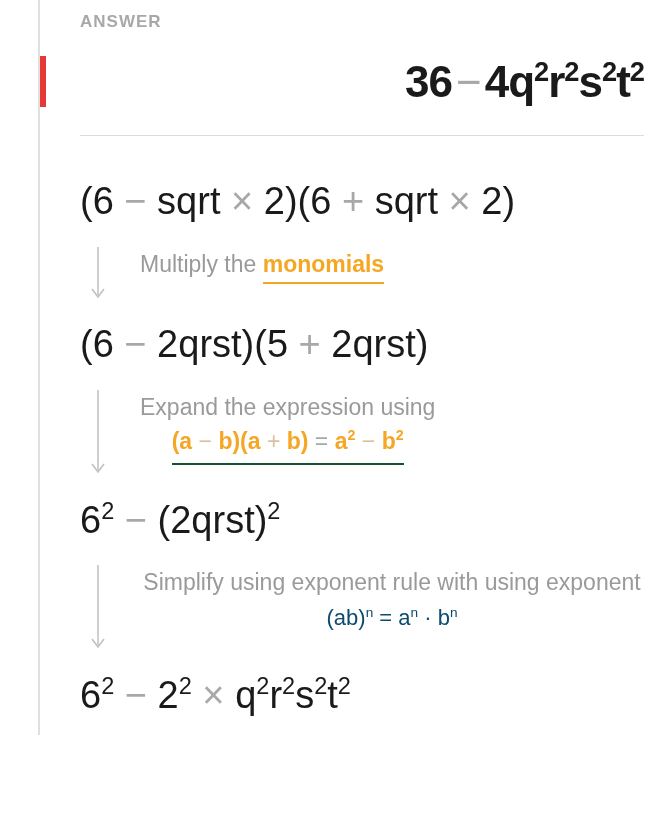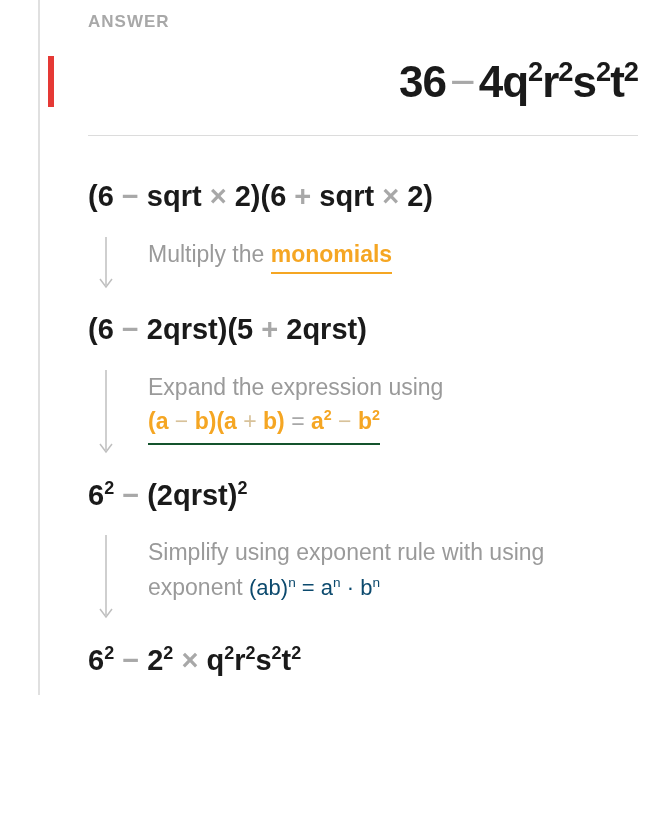--- a/index.html
+++ b/index.html
@@ -24,9 +24,8 @@
     }
     .content {
       padding-left: 80px;
-      padding-right: 10px;
+      padding-right: 4px;
       padding-top: 12px;
-      margin-left: 8px;
     }
     .section-label {
       color: #a8a8a8;

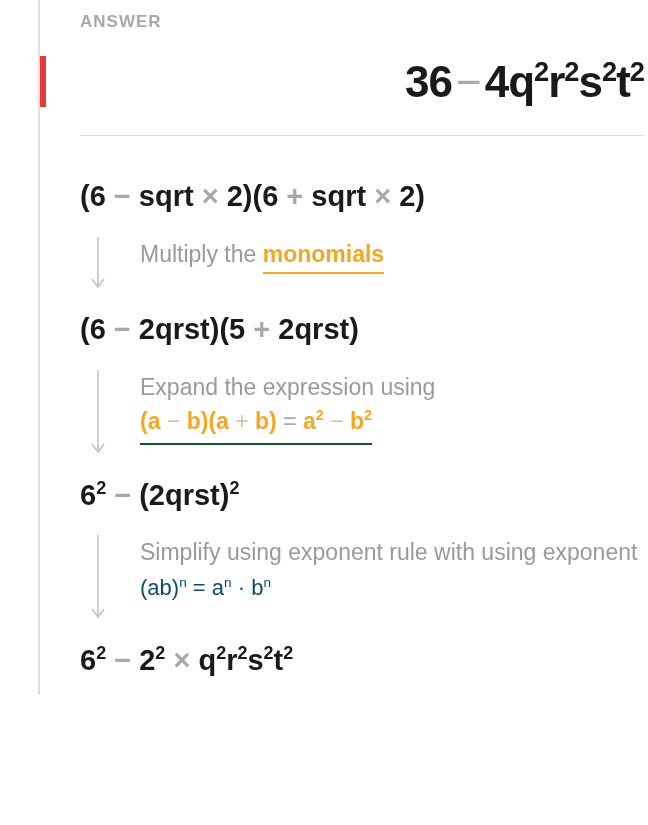--- a/index.html
+++ b/index.html
@@ -67,9 +67,9 @@
       margin-bottom: 0;
     }
     .step-expr {
-      font-size: 29px;
+      font-size: 38px;
       color: #1a1a1a;
-      font-weight: 700;
+      font-weight: 400;
       margin-bottom: 18px;
     }
     .step-expr .op {

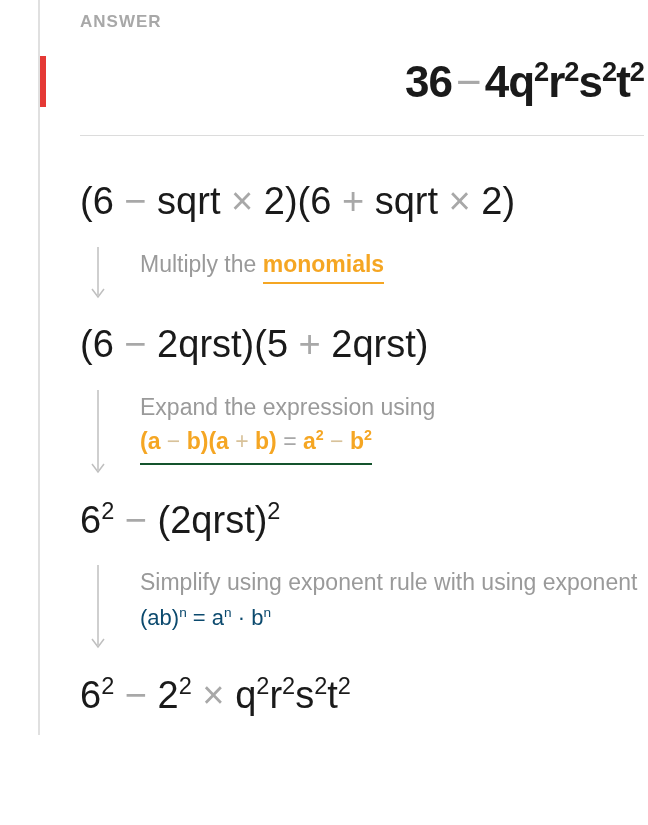--- a/index.html
+++ b/index.html
@@ -98,6 +98,7 @@
       line-height: 1.5;
       padding-left: 24px;
       padding-top: 6px;
+      text-align: center;
     }
     .concept-link {
       color: #f5a623;

